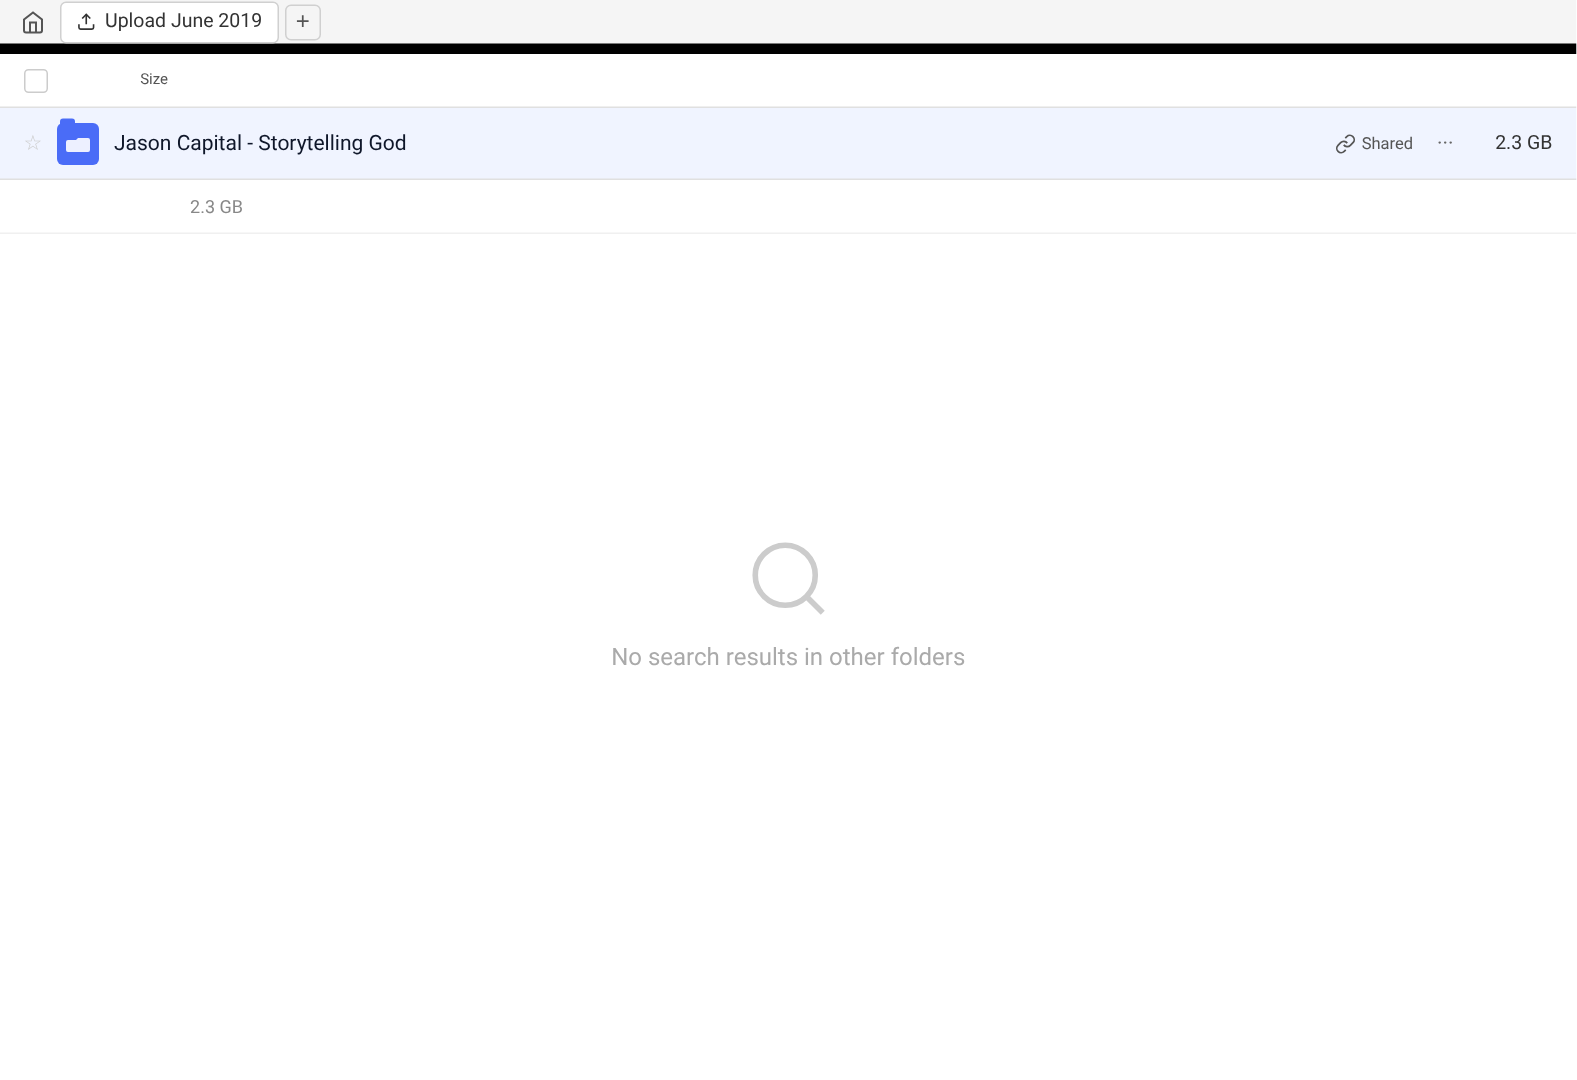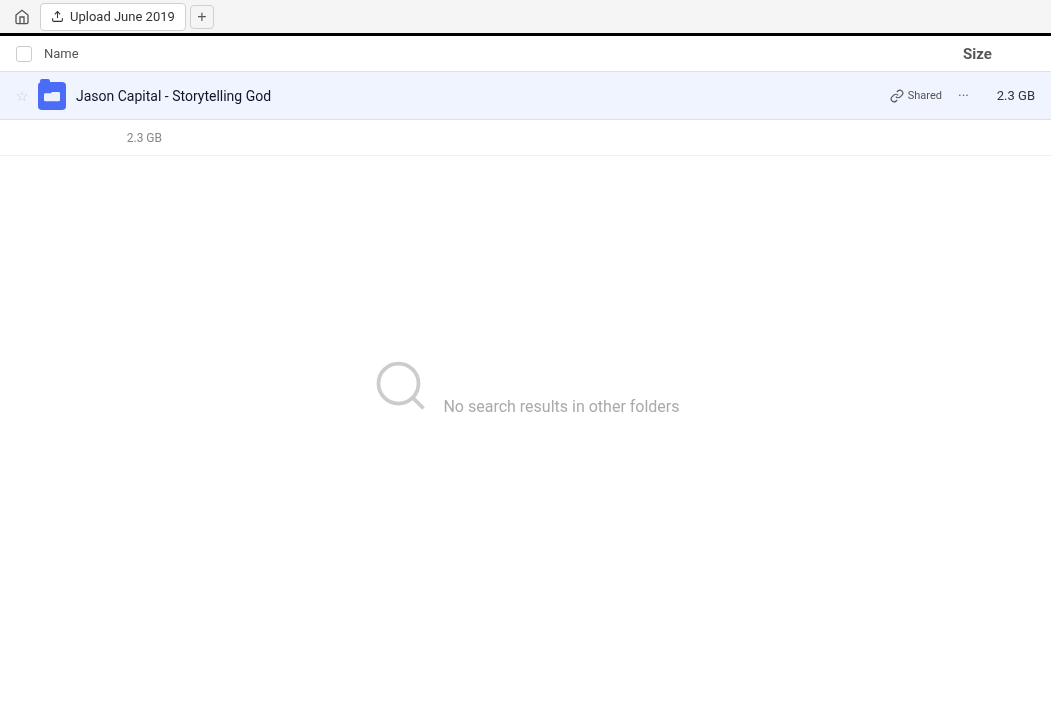--- a/index.html
+++ b/index.html
@@ -24,7 +24,7 @@
       align-items: center;
       height: 36px;
       padding: 0 8px;
-      border-bottom: 3px solid #000000;
+      border-bottom: 7px solid #000000;
       background: #f5f5f5;
       gap: 4px;
     }

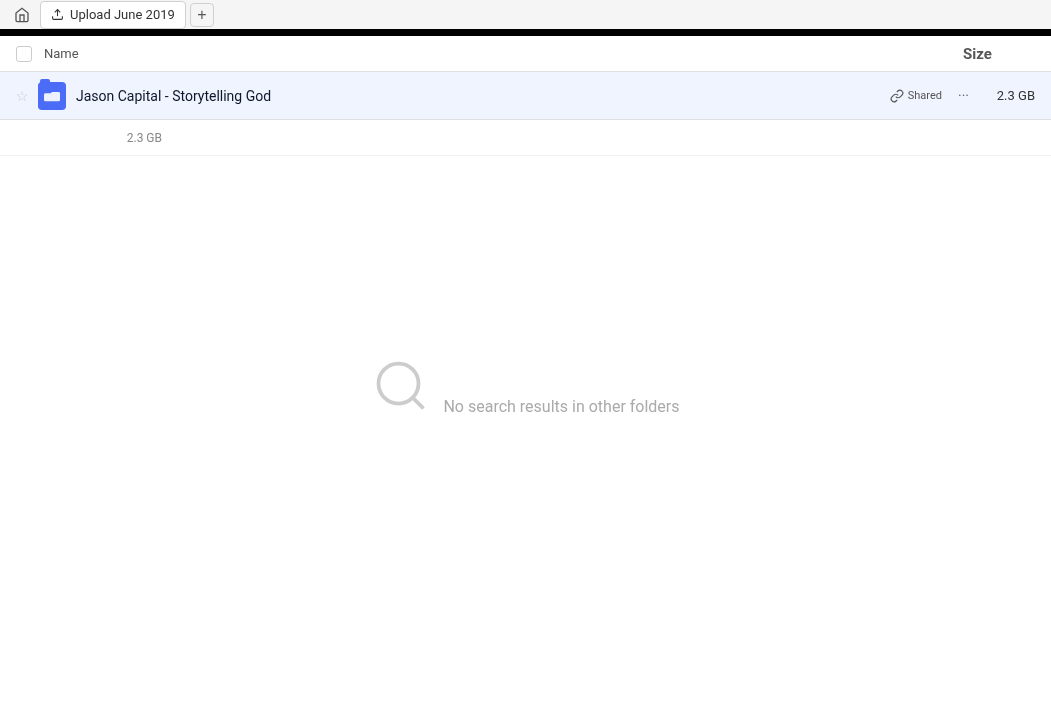--- a/index.html
+++ b/index.html
@@ -260,7 +260,6 @@
   <div class="checkbox-col">
     <div class="checkbox"></div>
   </div>
-  <div class="name-col">Name</div>
   <div class="size-col">Size</div>
 </div>
 

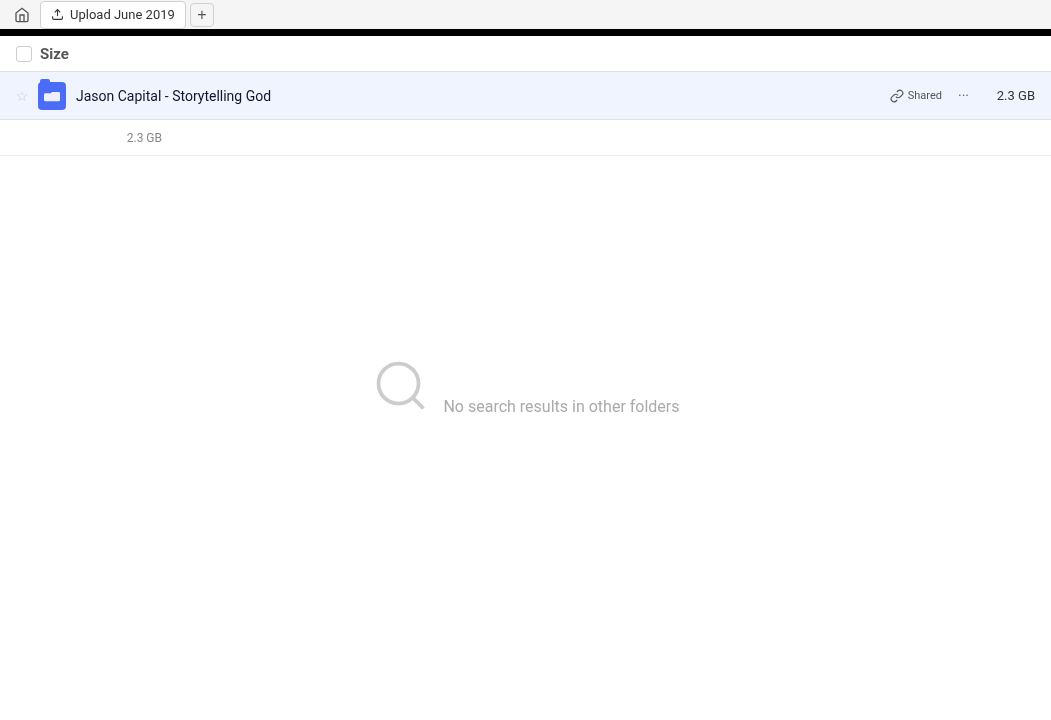--- a/index.html
+++ b/index.html
@@ -94,11 +94,10 @@
 
     .size-col {
       width: 80px;
-      text-align: left;
-      font-size: 15px;
+      text-align: right;
+      font-size: 10px;
       color: #555;
       padding-right: 8px;
-      font-weight: bold;
     }
 
     

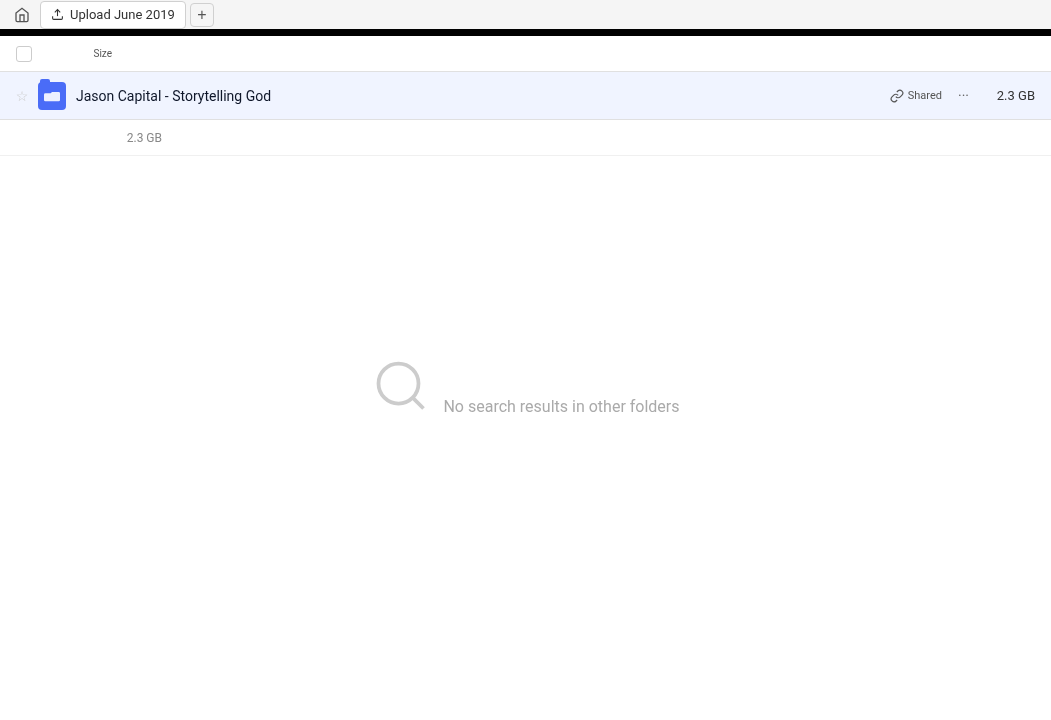--- a/index.html
+++ b/index.html
@@ -207,8 +207,8 @@
     
     .empty-state {
       display: flex;
-      flex-direction: row;
-      align-items: flex-end;
+      flex-direction: column;
+      align-items: center;
       justify-content: center;
       margin-top: 200px;
       gap: 12px;

